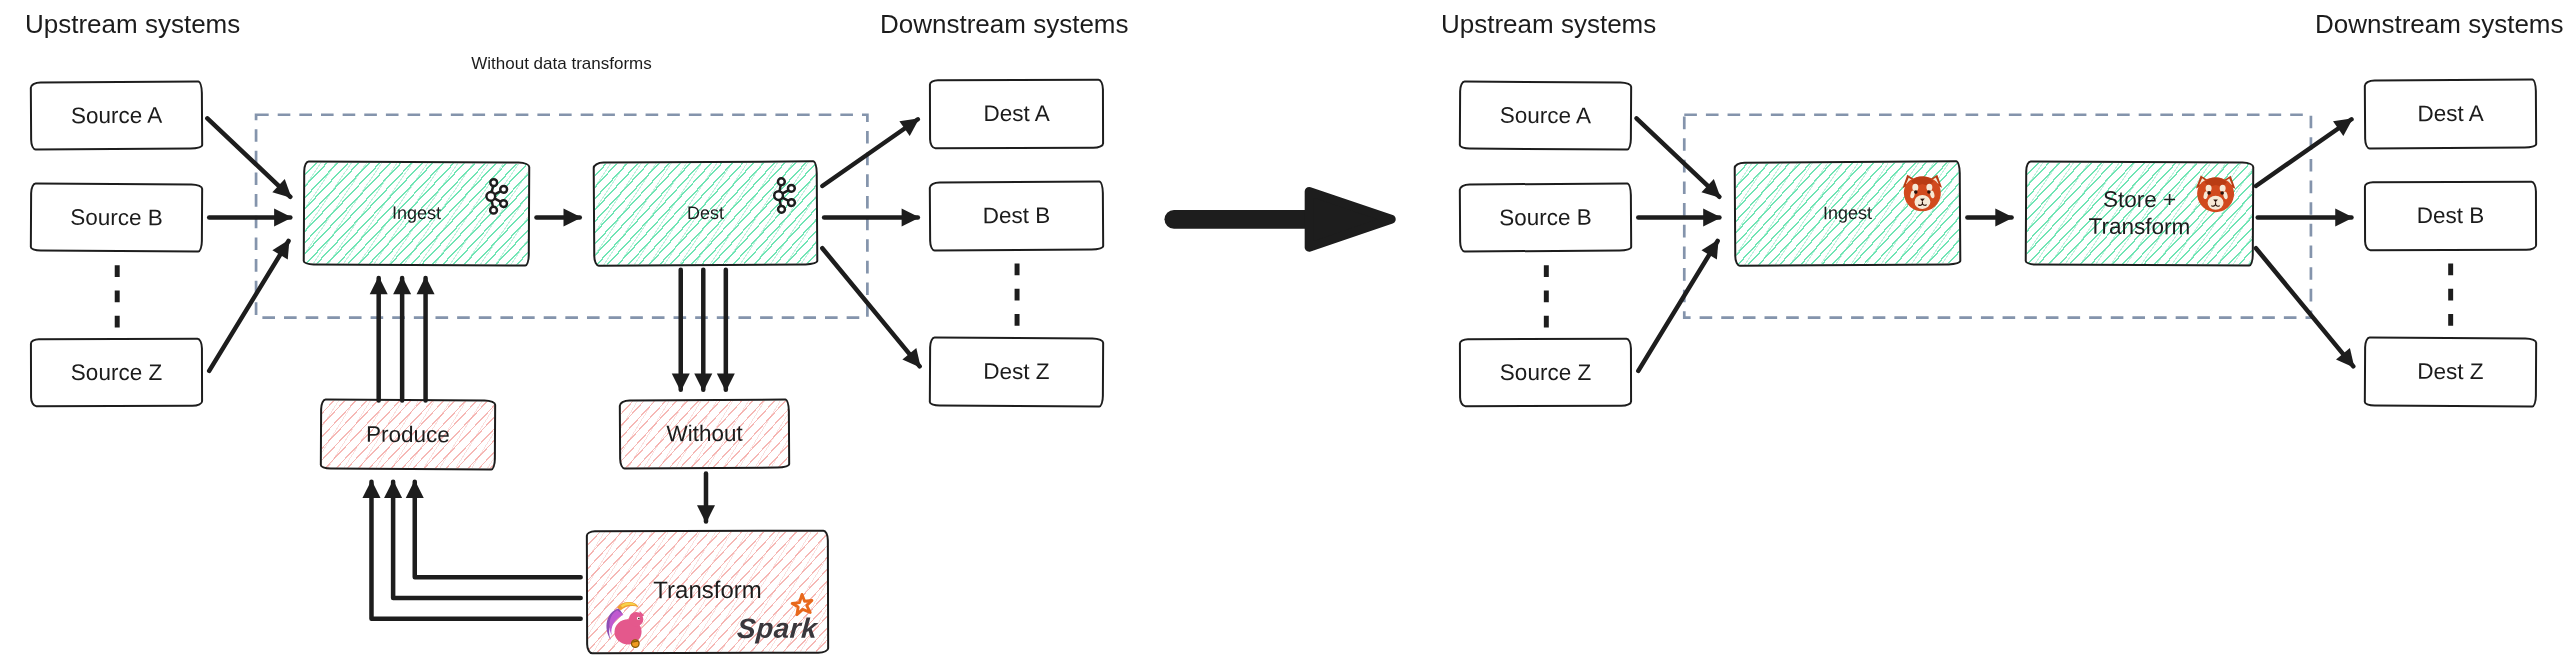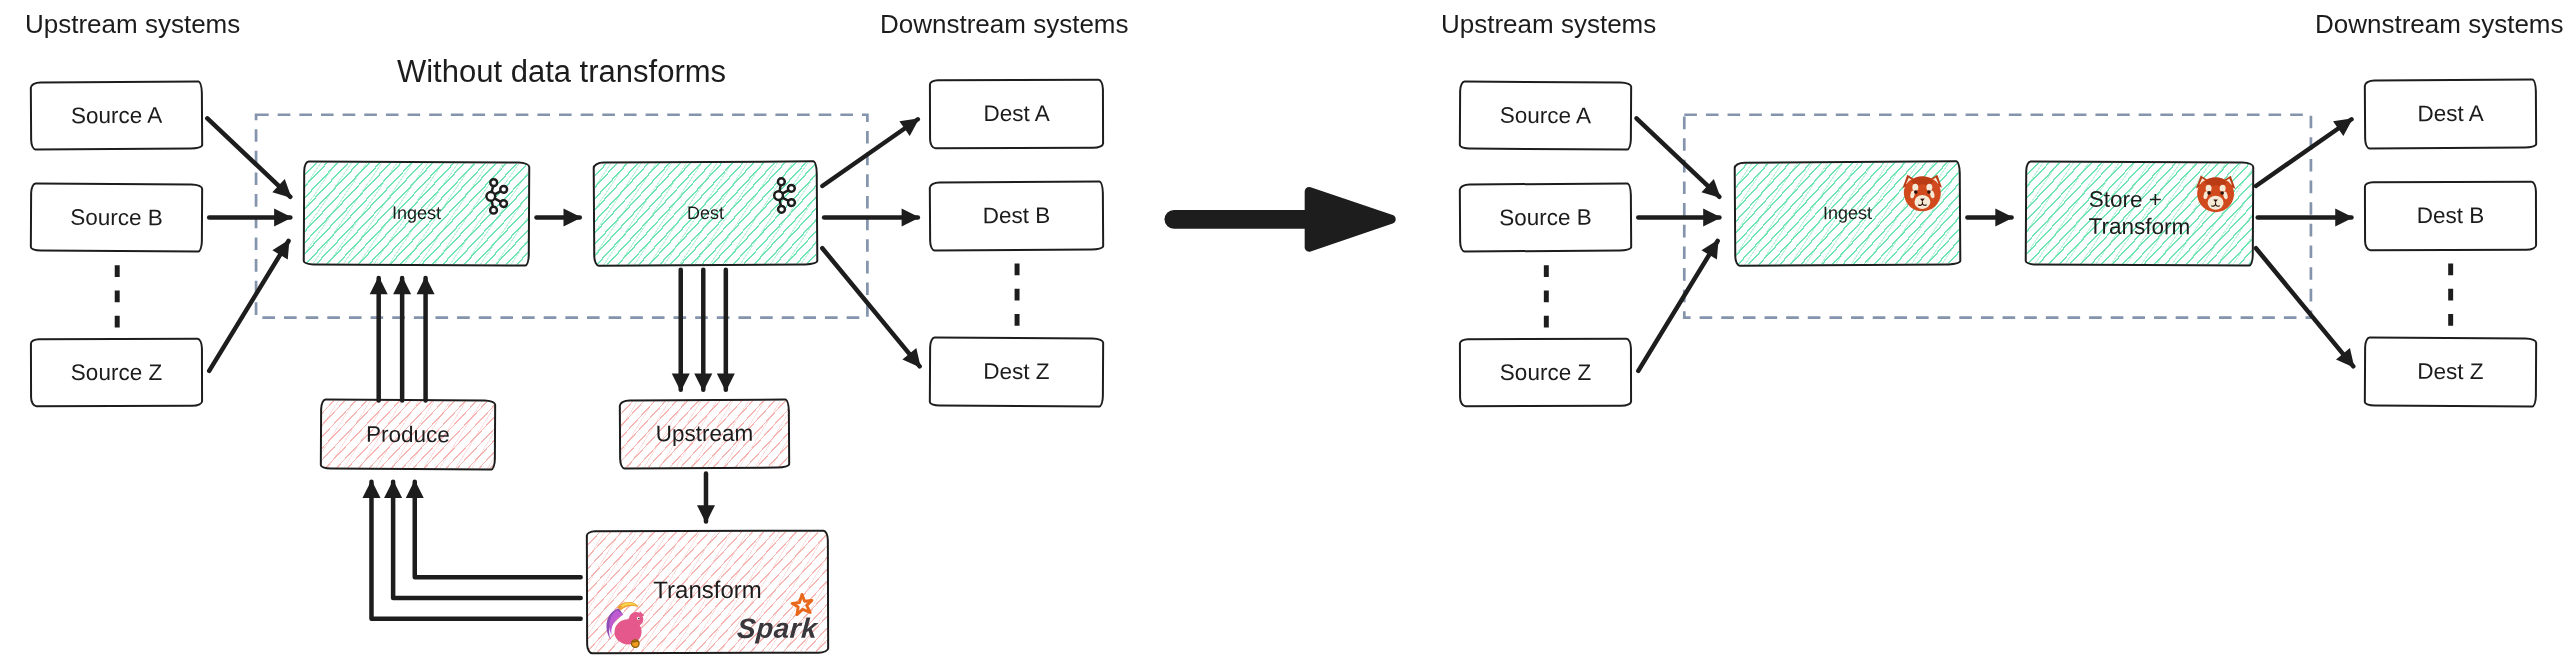--- a/index.html
+++ b/index.html
@@ -8,7 +8,7 @@
     font-family:"Liberation Sans","DejaVu Sans",sans-serif;color:#1c1c1c;
   }
   .sys-label{position:absolute;font-size:26px;font-weight:400;white-space:nowrap;}
-  .title{position:absolute;font-size:31px;text-align:center;white-space:nowrap;}
+  .title{position:absolute;font-size:17px;text-align:center;white-space:nowrap;}
   .box{
     position:absolute;background:#ffffff;border:2.7px solid #1d1d1d;
     display:flex;align-items:center;justify-content:center;

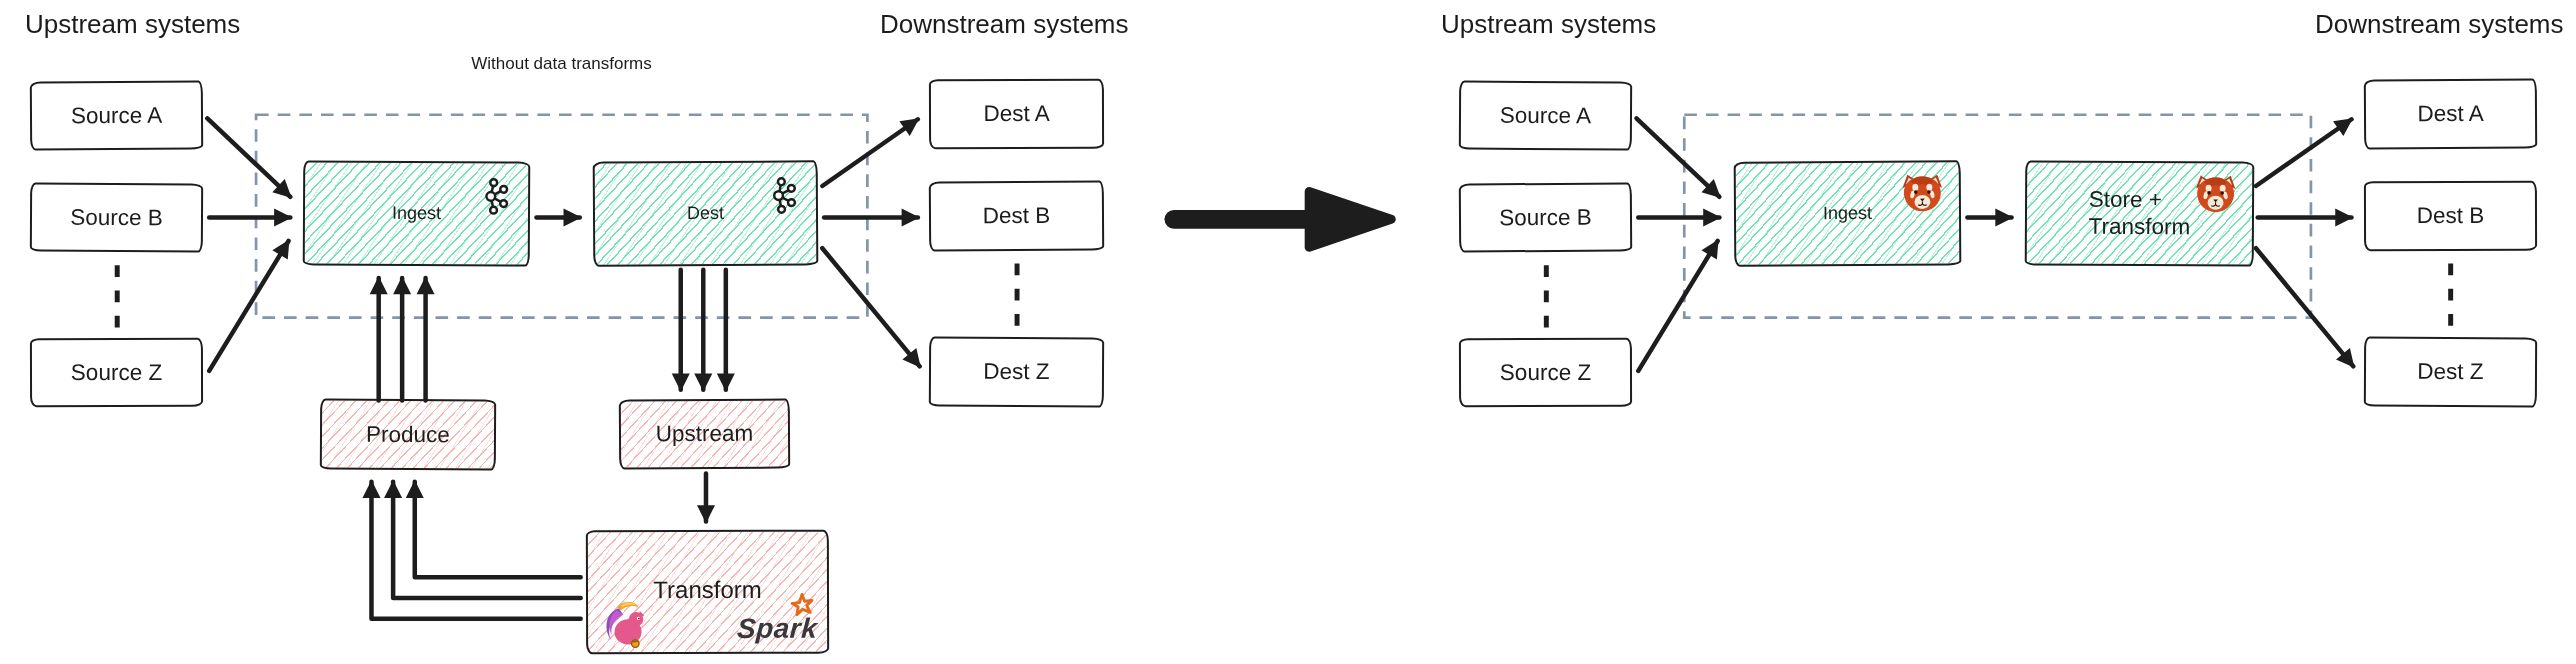--- a/index.html
+++ b/index.html
@@ -28,7 +28,7 @@
       repeating-linear-gradient(122deg, rgba(242,154,150,0.30) 0px, rgba(242,154,150,0.30) 0.9px, rgba(0,0,0,0) 0.9px, rgba(0,0,0,0) 13.5px);
   }
   .proc-label{font-size:18px;}
-  .two-line{font-size:22.5px;line-height:1.18;text-align:left;}
+  .two-line{font-size:22.5px;line-height:1.18;text-align:center;}
   .corner-icon{position:absolute;top:12.6px;right:18px;line-height:0;}
   .arrow-layer{position:absolute;left:0;top:0;width:2576px;height:665px;pointer-events:none;}
   .transform-label{position:relative;top:-1.8px;font-size:24px;}

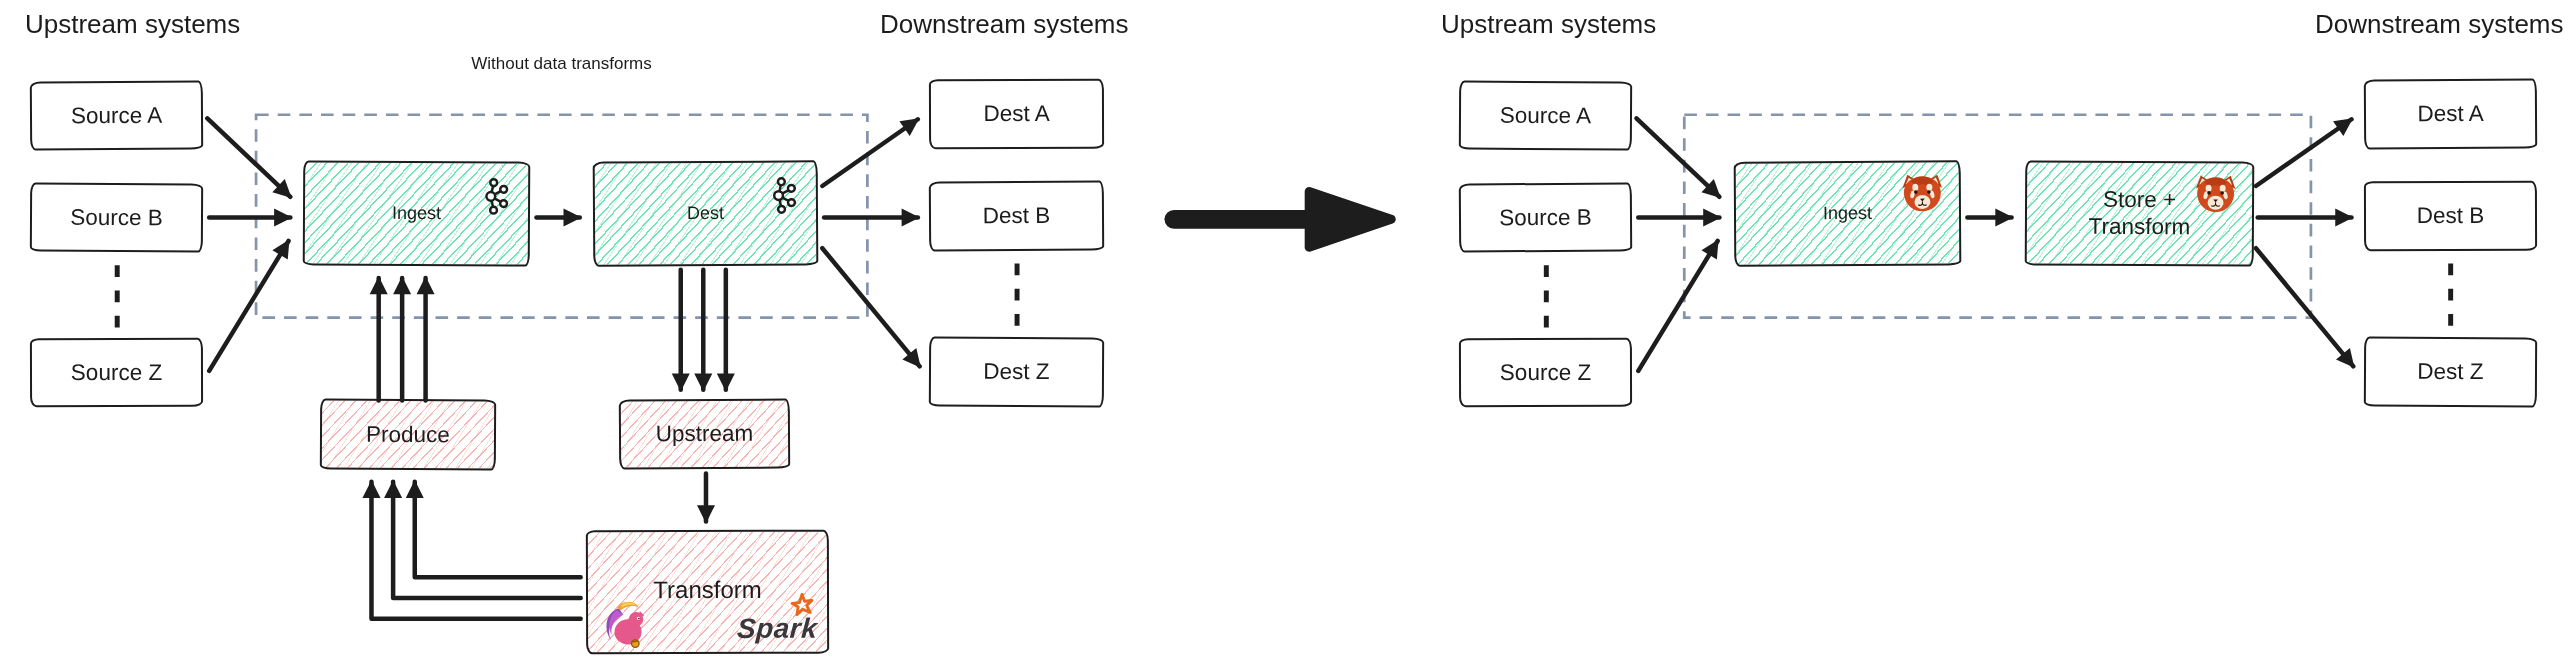--- a/index.html
+++ b/index.html
@@ -142,7 +142,7 @@
     <span>Produce</span>
   </div>
   <div class="box sk1 hatch-pink" style="left:619px;top:399px;width:171px;height:70px;">
-    <span>Upstream</span>
+    <span>Without</span>
   </div>
   <div class="box sk3 hatch-pink" style="left:586px;top:530px;width:243px;height:124px;">
     <span class="transform-label">Transform</span>

